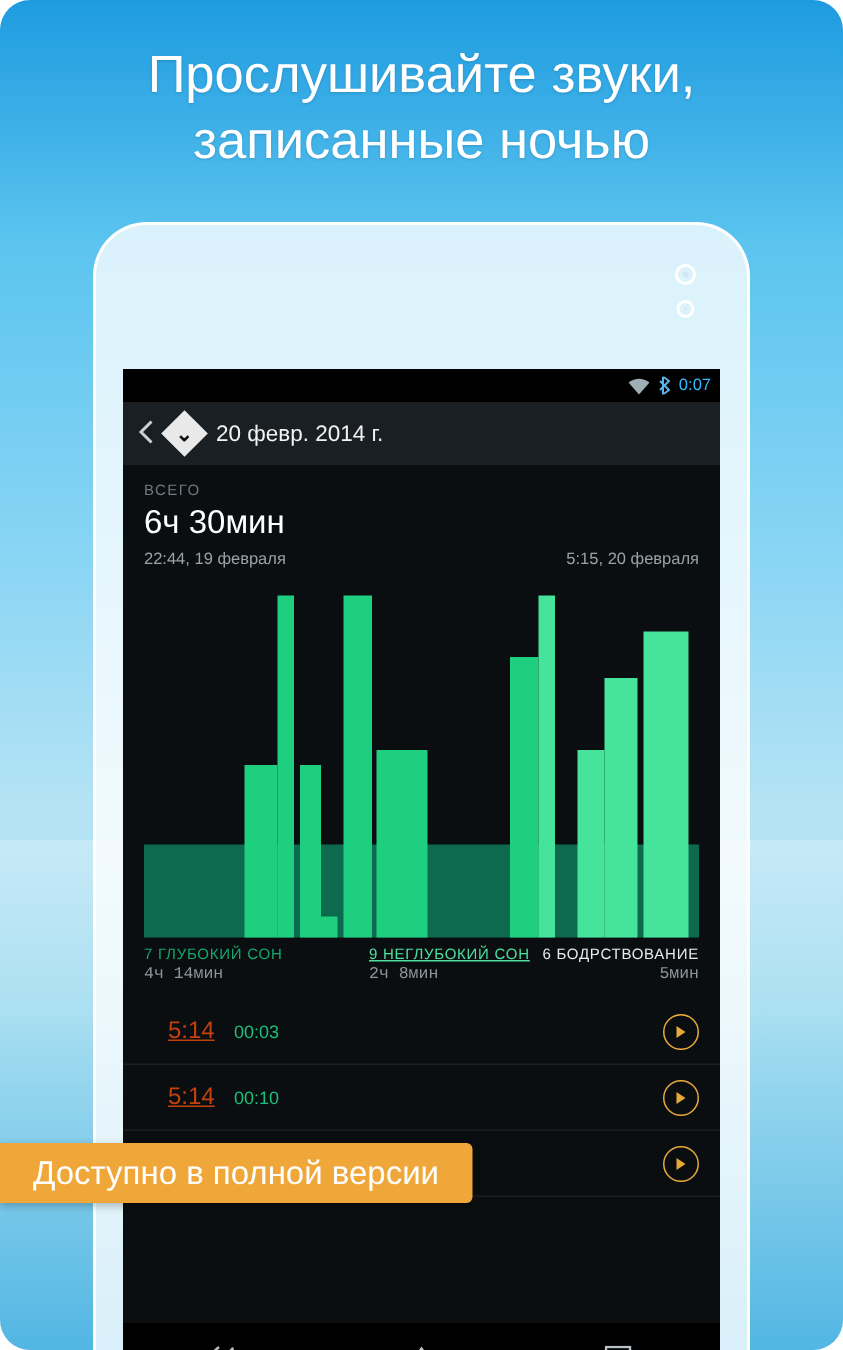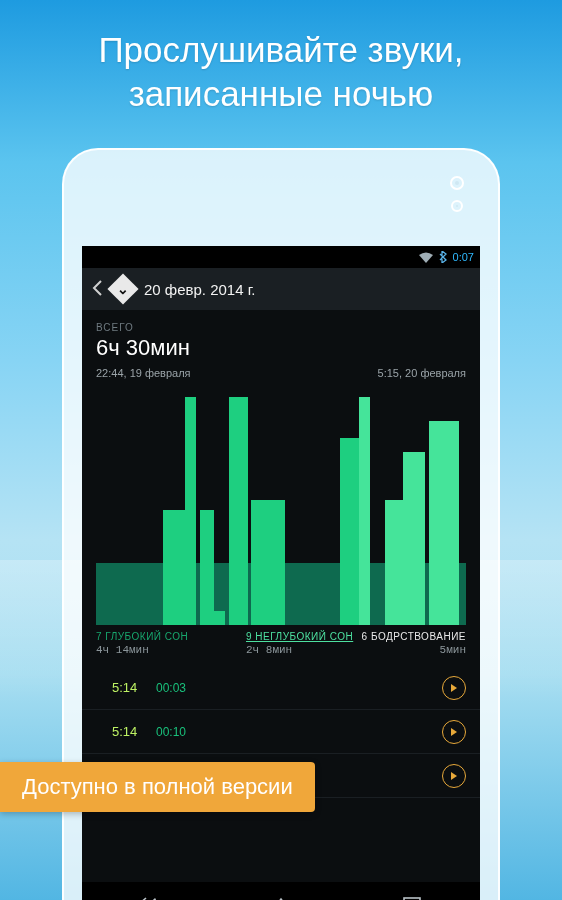--- a/index.html
+++ b/index.html
@@ -8,6 +8,7 @@
     width: 562px; height: 900px;
     background: linear-gradient(180deg, #1e9be0 0%, #5bc4ef 18%, #87d4f4 40%, #b5e3f4 60%, #a7def1 75%, #52b6e3 100%);
     position: relative;
+    border-radius: 20px;
   }
   .headline {
     position: absolute; top: 28px; left: 0; right: 0;

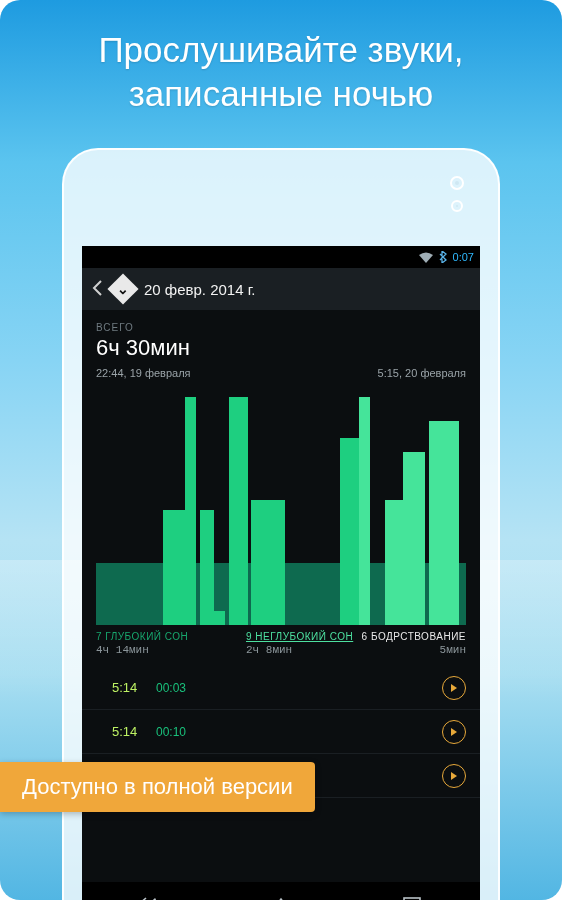--- a/index.html
+++ b/index.html
@@ -86,7 +86,7 @@
     display:flex; align-items:center; height:44px;
     padding:0 14px 0 30px; border-bottom:1px solid #1a1f23;
   }
-  .recrow .time { color:#bef264; width:44px; font-size:13px; }
+  .recrow .time { color:#c2410c; width:44px; font-size:16px;text-decoration:underline; }
   .recrow .dur  { color:#19c07b; font-size:12px; }
   .recrow .spacer { flex:1; }
   .playbtn {

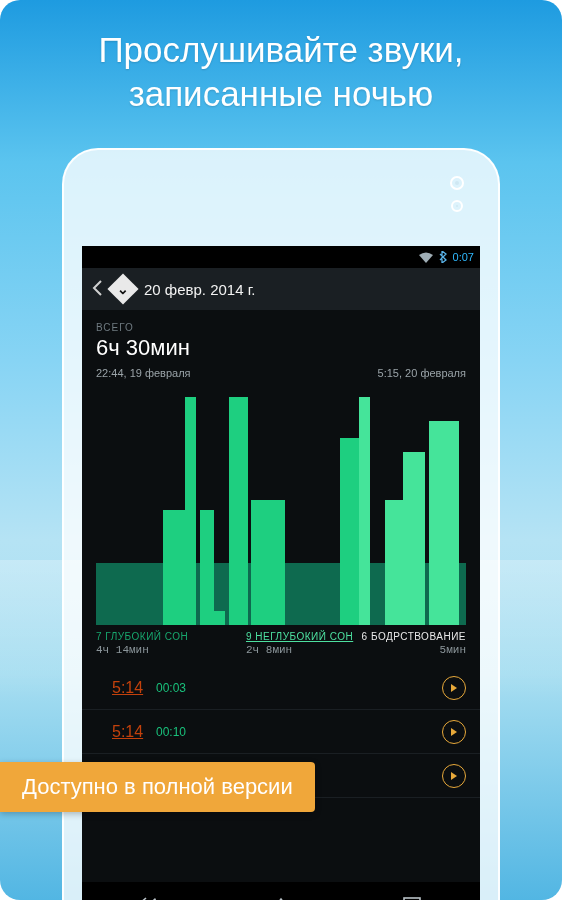--- a/index.html
+++ b/index.html
@@ -107,7 +107,7 @@
     background:#f0aastounding;
   }
   .ribbon {
-    position:absolute; left:0; top:762px; height:50px;
+    position:absolute; left:0; top:762px; height:40px;
     background:#f0a73a; color:#fff; font-size:22px; font-weight:300;
     display:flex; align-items:center; padding:0 22px;
     border-radius:0 4px 4px 0;

